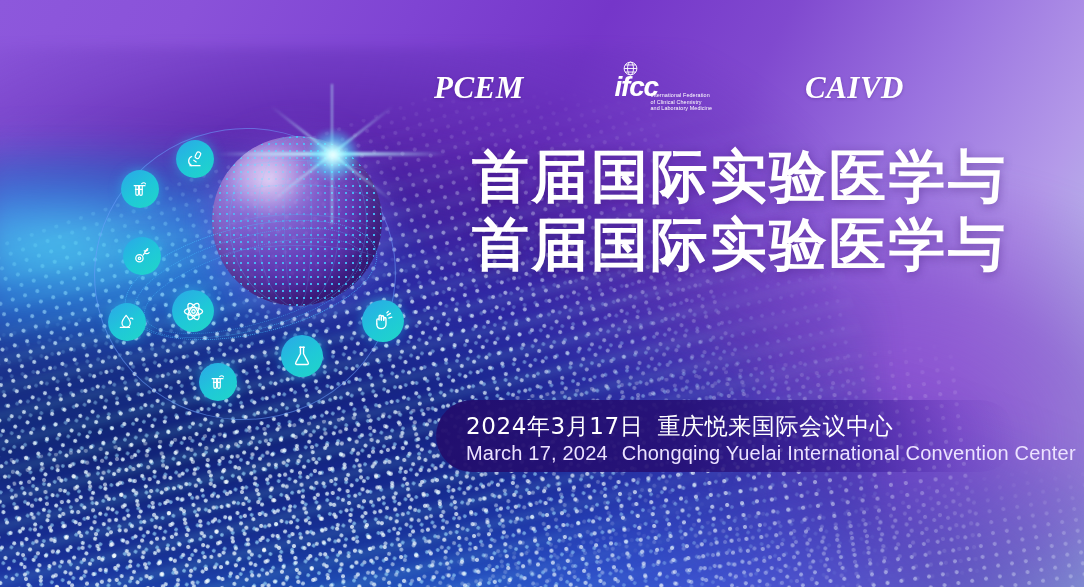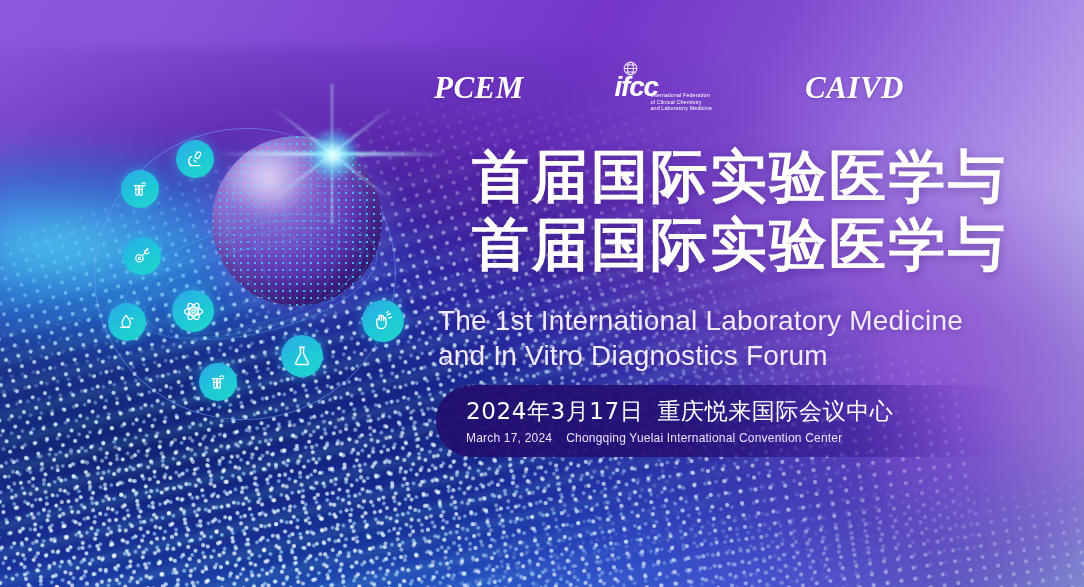--- a/index.html
+++ b/index.html
@@ -633,10 +633,6 @@
     <div>首届国际实验医学与</div>
   </div>
 
-  <div class="title-en">
-    <div>The 1st International Laboratory Medicine</div>
-    <div>and In Vitro Diagnostics Forum</div>
-  </div>
 
   <div class="info-pill">
     <div class="pill-cn">

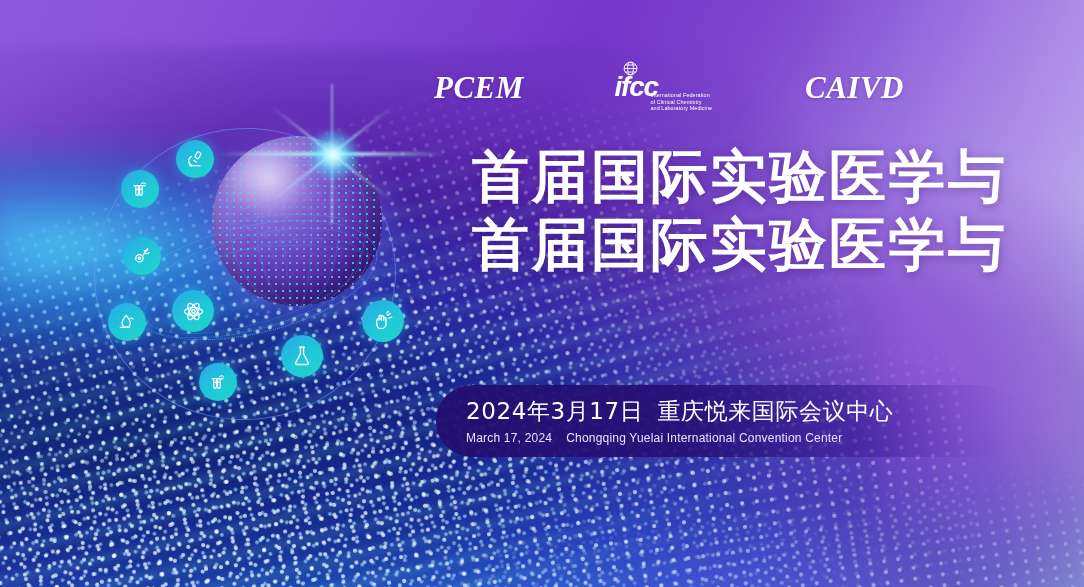--- a/index.html
+++ b/index.html
@@ -455,7 +455,7 @@
   .info-pill {
     position: absolute;
     left: 436px;
-    top: 385px;
+    top: 400px;
     width: 580px;
     height: 72px;
     border-radius: 36px;

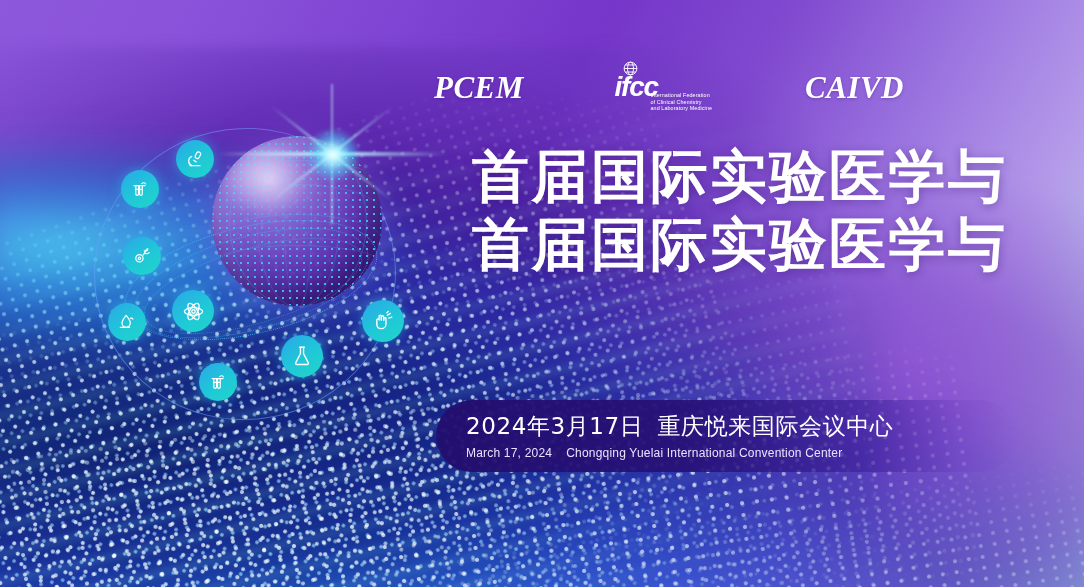--- a/index.html
+++ b/index.html
@@ -483,7 +483,7 @@
     top: 43px;
     color: #ece2ff;
     font-family: "Liberation Sans", "DejaVu Sans", sans-serif;
-    font-size: 12px;
+    font-size: 20px;
     line-height: 20px;
     letter-spacing: 0.2px;
     white-space: nowrap;

